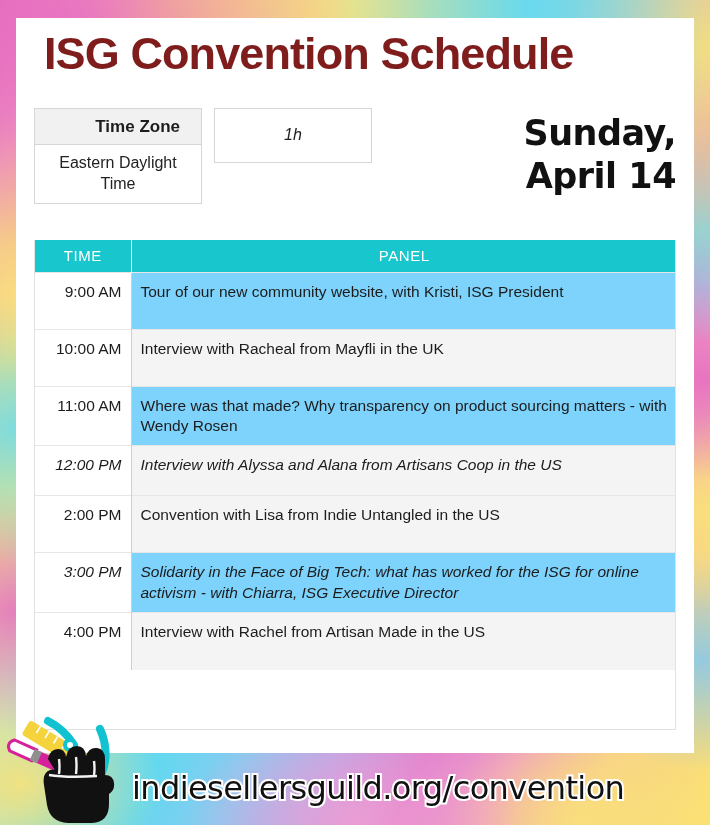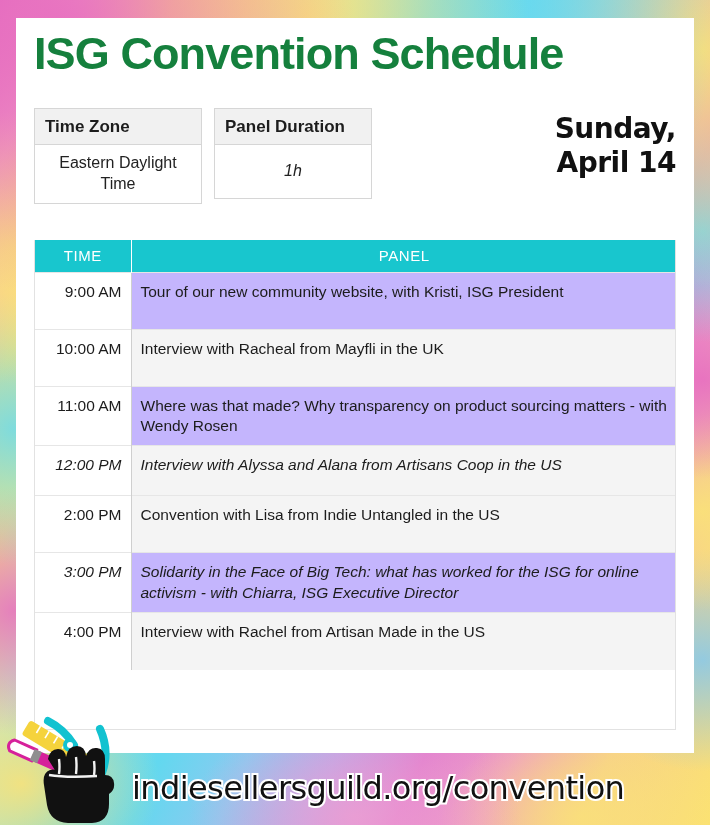--- a/index.html
+++ b/index.html
@@ -79,11 +79,11 @@
   
   .poster-title {
     position: absolute;
-    left: 18px;
+    left: 28px;
     top: 12px;
     font-size: 45px;
     font-weight: bold;
-    color: #15803d;
+    color: #7f1d1d;
     letter-spacing: -0.9px;
     line-height: 1.08;
     white-space: nowrap;

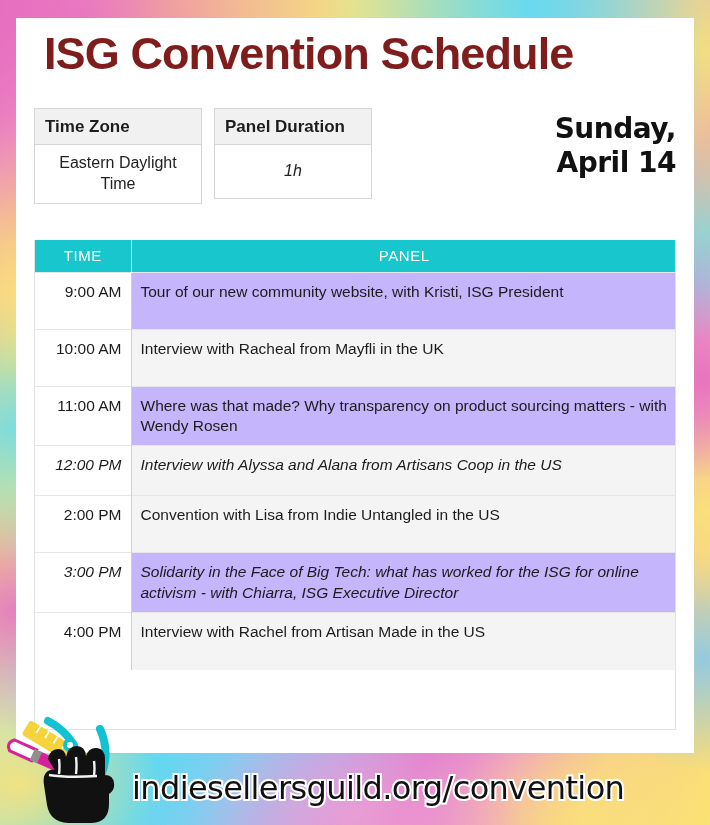--- a/index.html
+++ b/index.html
@@ -108,8 +108,8 @@
     font-size: 17px;
     font-weight: bold;
     color: #1d1d1d;
-    padding: 7px 10px;
-    text-align: left;
+    padding: 7px 21px;
+    text-align: right;
     line-height: 1.25;
   }
   .meta-table td {

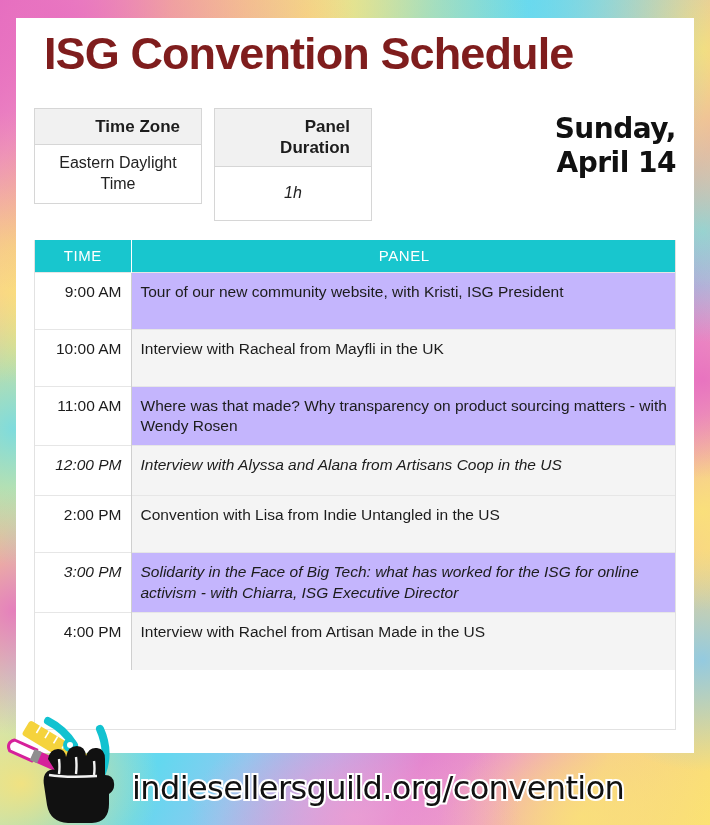--- a/index.html
+++ b/index.html
@@ -254,9 +254,6 @@
       <table class="meta-table meta-dur">
         <tbody>
           <tr>
-            <th>Panel Duration</th>
-          </tr>
-          <tr>
             <td>1h</td>
           </tr>
         </tbody>

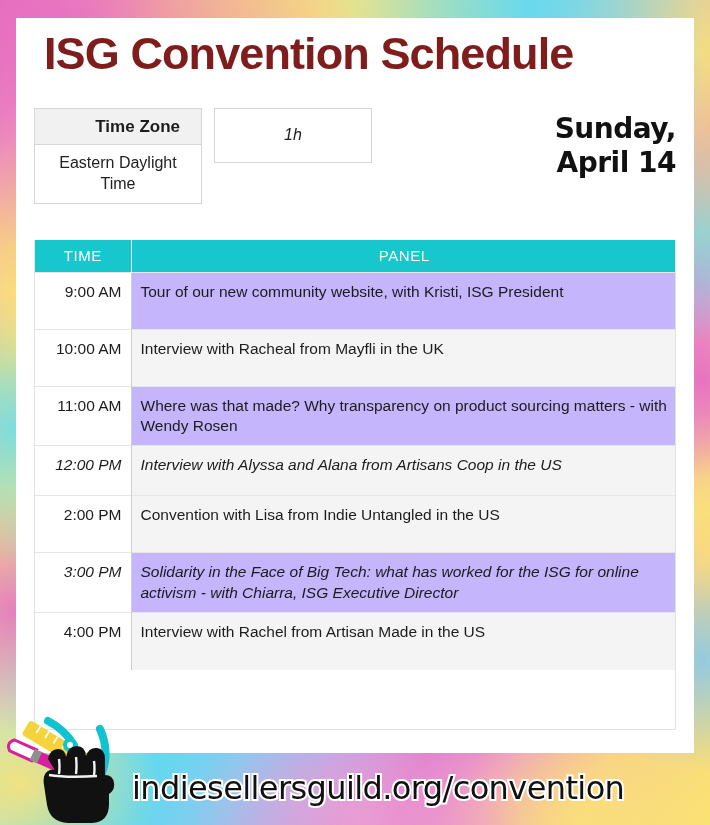--- a/index.html
+++ b/index.html
@@ -134,7 +134,7 @@
     text-align: right;
     font-family: "DejaVu Sans", sans-serif;
     font-weight: bold;
-    font-size: 28px;
+    font-size: 35px;
     line-height: 1.22;
     color: #111111;
     letter-spacing: -0.5px;

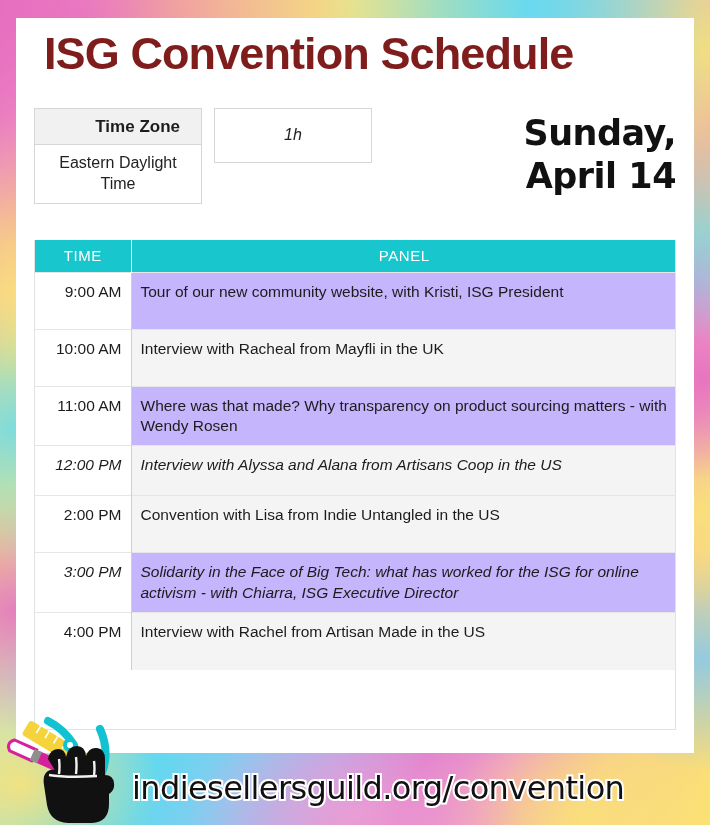--- a/index.html
+++ b/index.html
@@ -191,7 +191,7 @@
     padding: 9px 10px 9px 9px;
   }
   tr.row-alt td.panel-cell { background: #f4f4f4; }
-  tr.row-base td.panel-cell { background: #c4b5fd; }
+  tr.row-base td.panel-cell { background: #7dd3fc; }
 
   tr.h-tall  td { height: 57px; }
   tr.h-short td { height: 50px; font-style: italic; }

